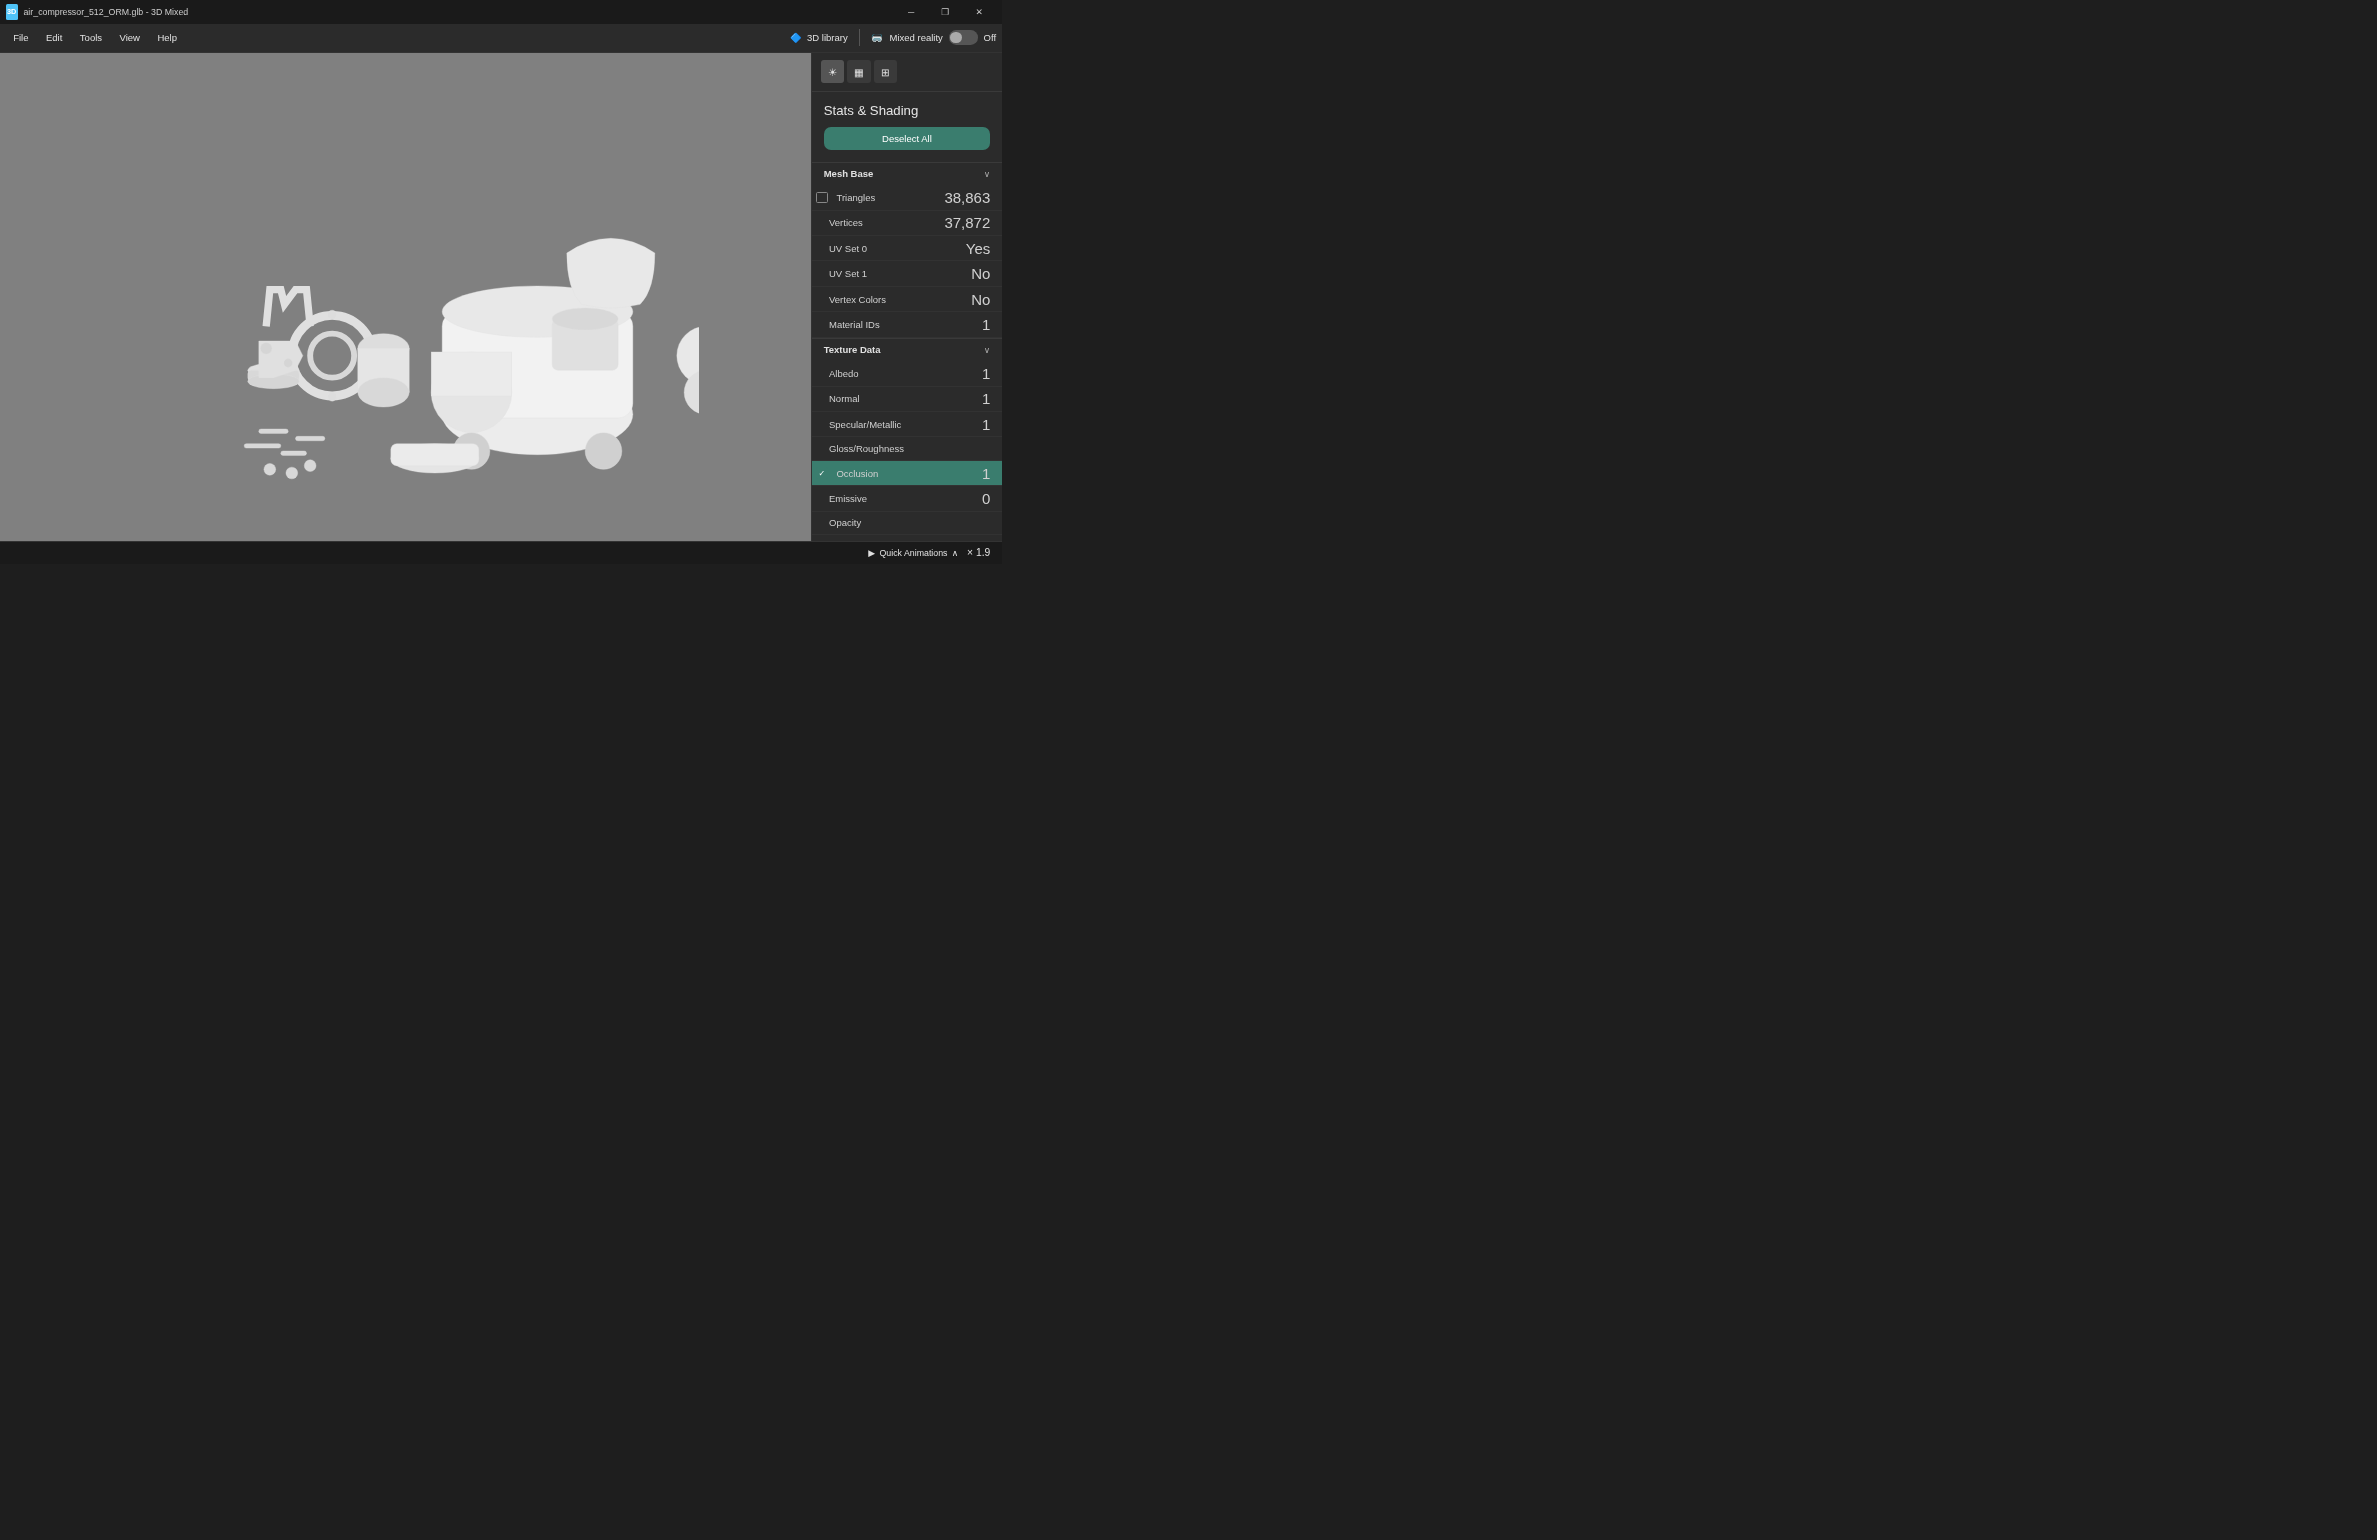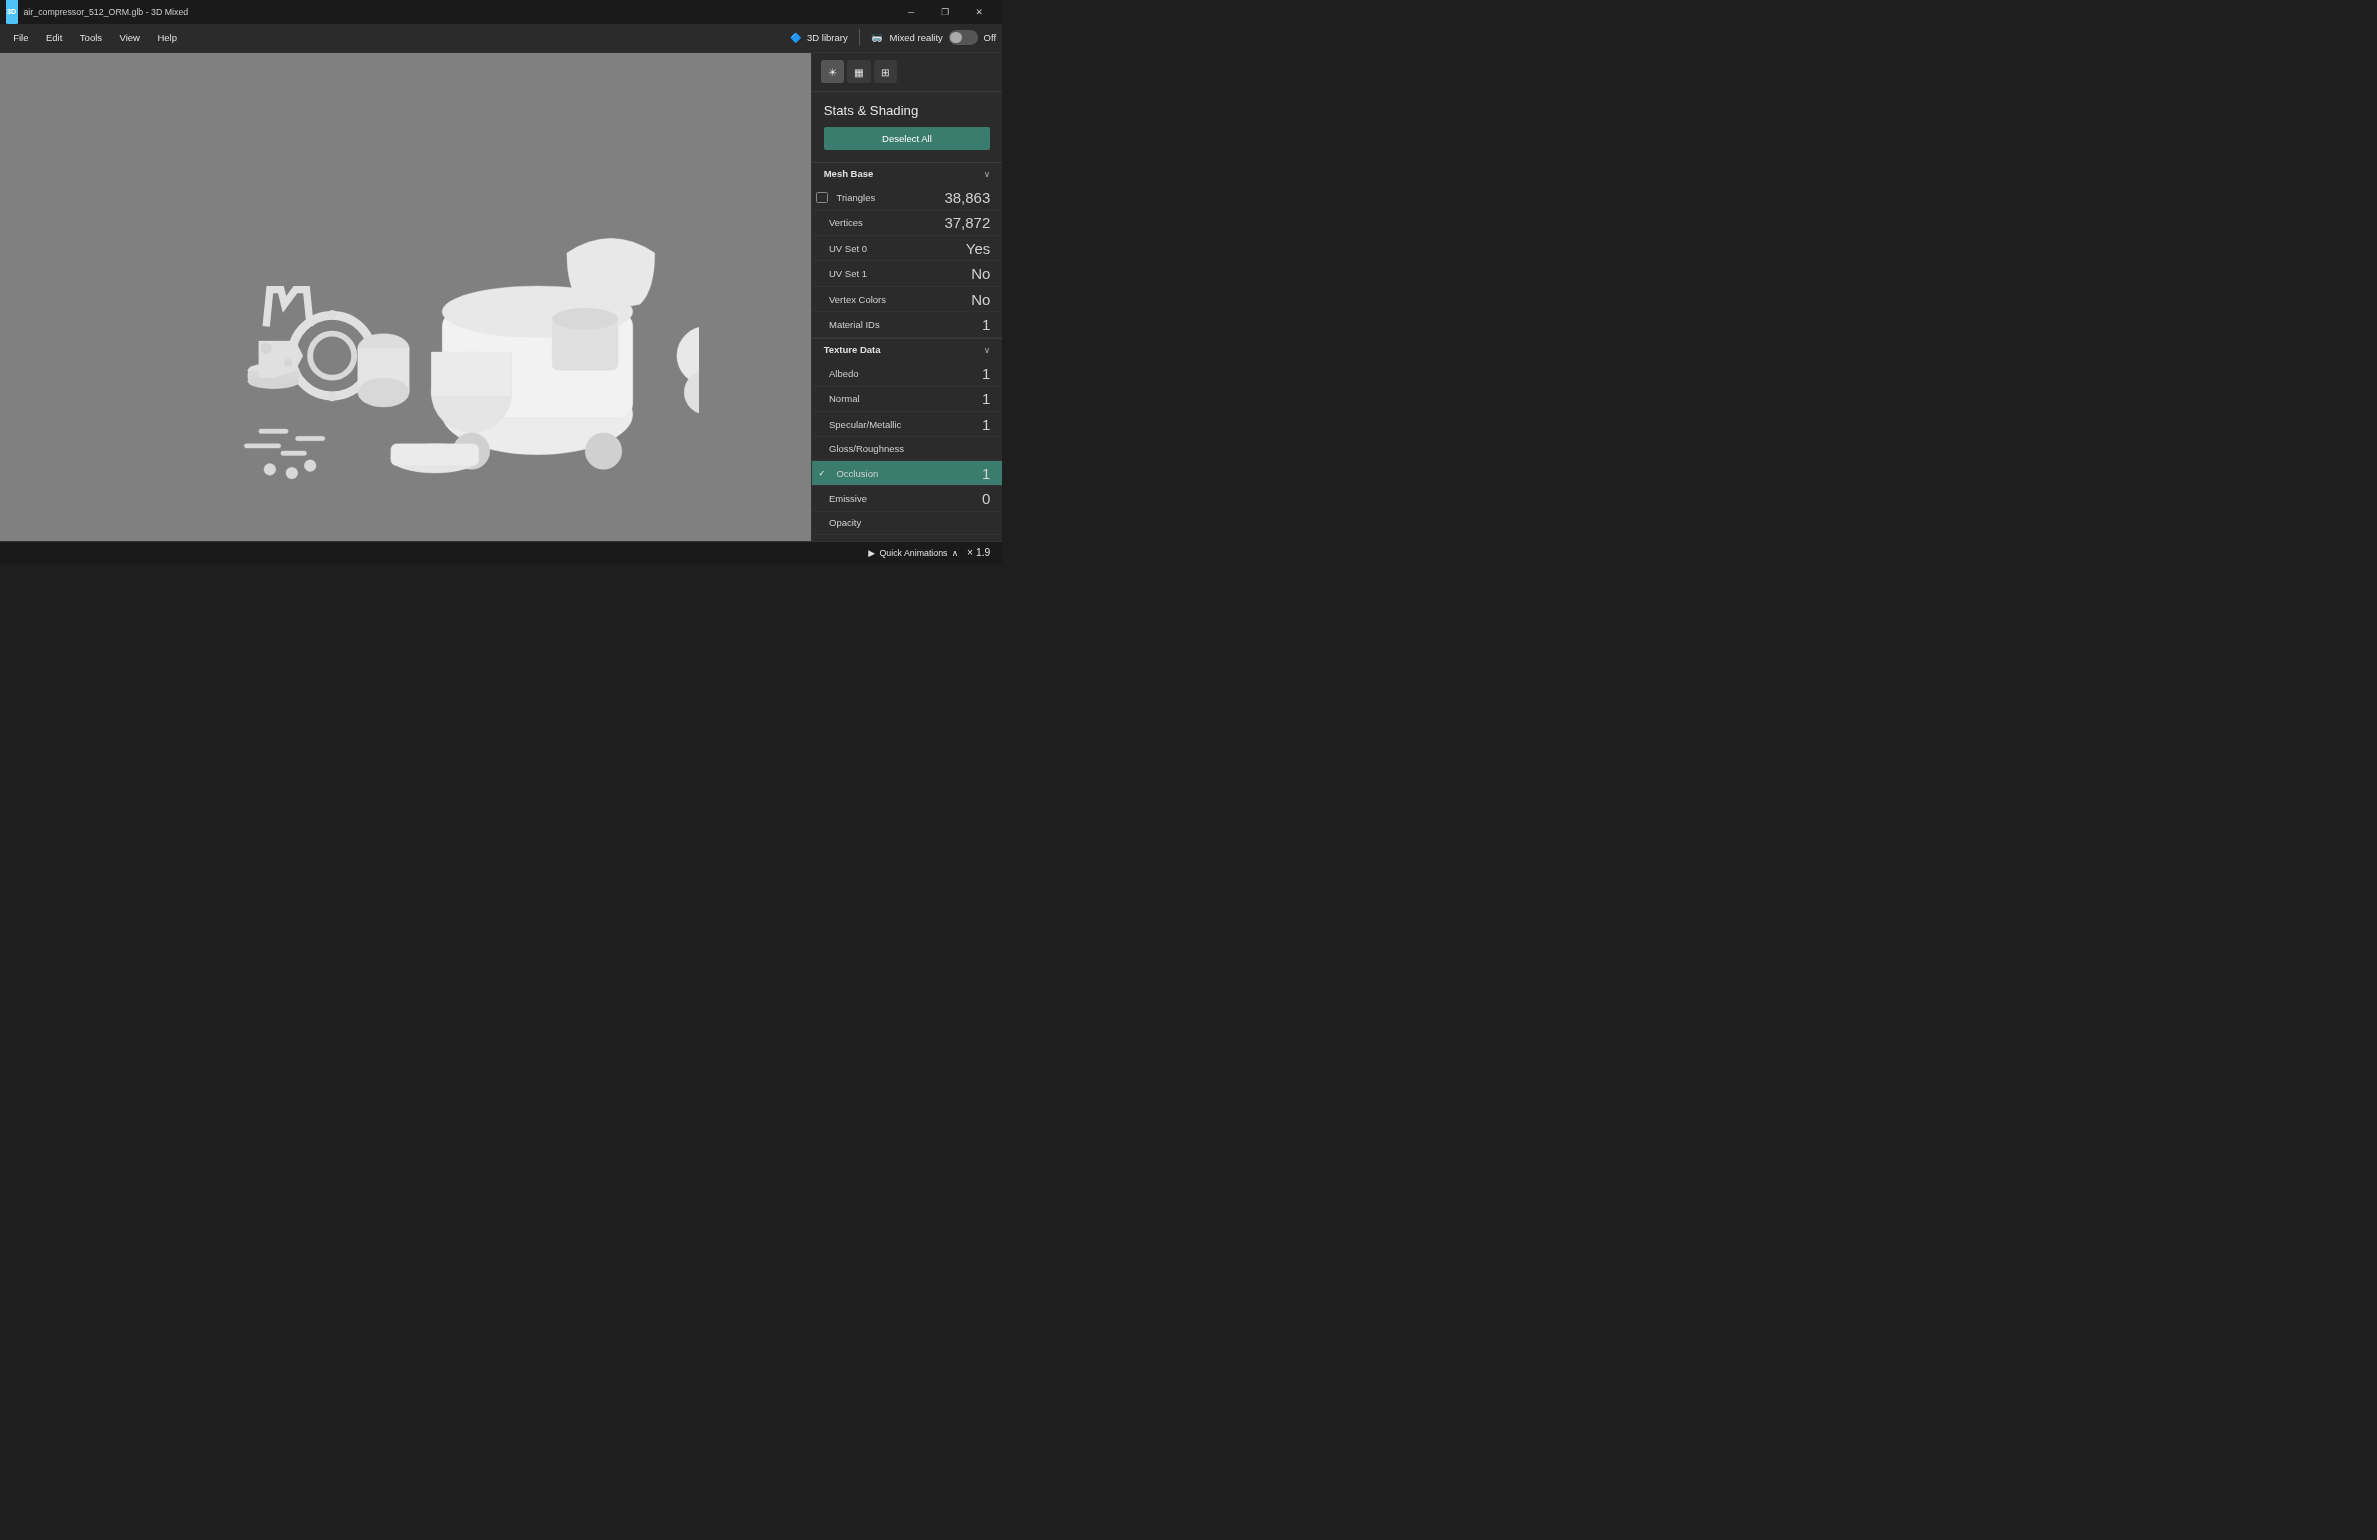--- a/index.html
+++ b/index.html
@@ -35,7 +35,7 @@
     }
     #title-bar-icon {
       width: 11.7px;
-      height: 25px;
+      height: 16px;
       background: #4fc3f7;
       border-radius: 1.5px;
       display: flex;

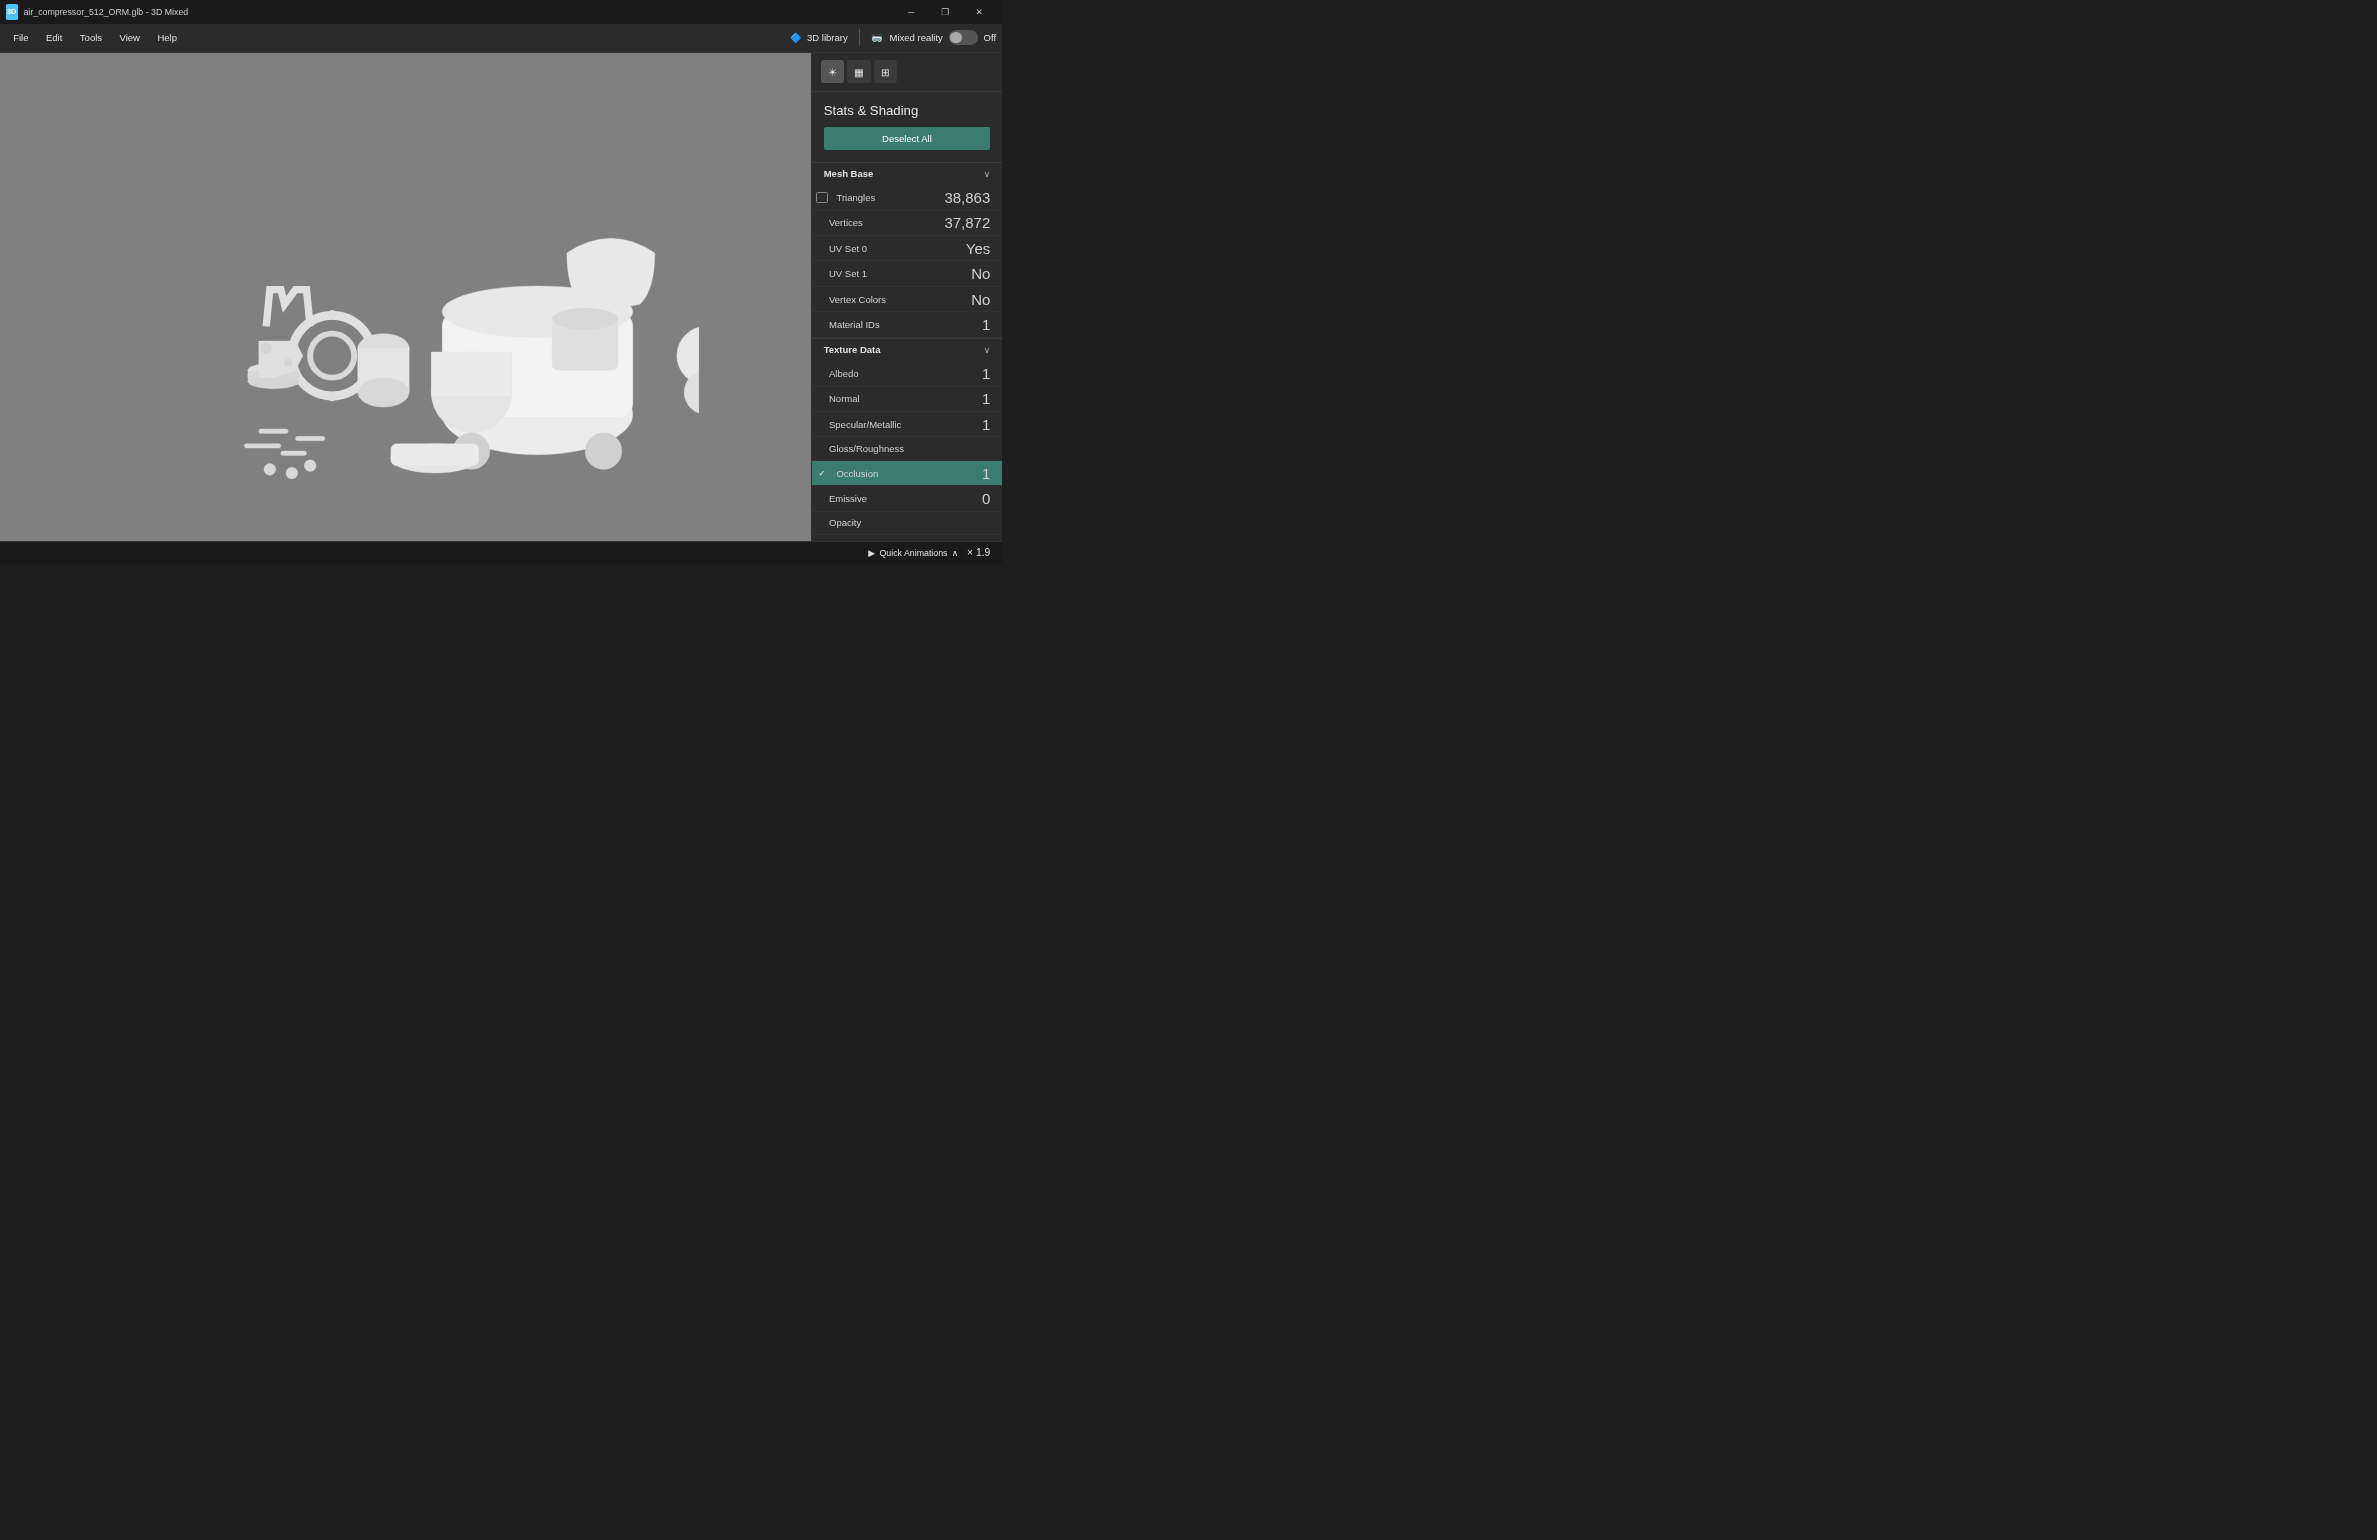--- a/index.html
+++ b/index.html
@@ -197,7 +197,7 @@
       background: #3a7d6e;
       color: #ffffff;
       border: none;
-      border-radius: 2px;
+      border-radius: 7px;
       padding: 5.9px 0;
       width: calc(100% - 23.5px);
       cursor: pointer;

